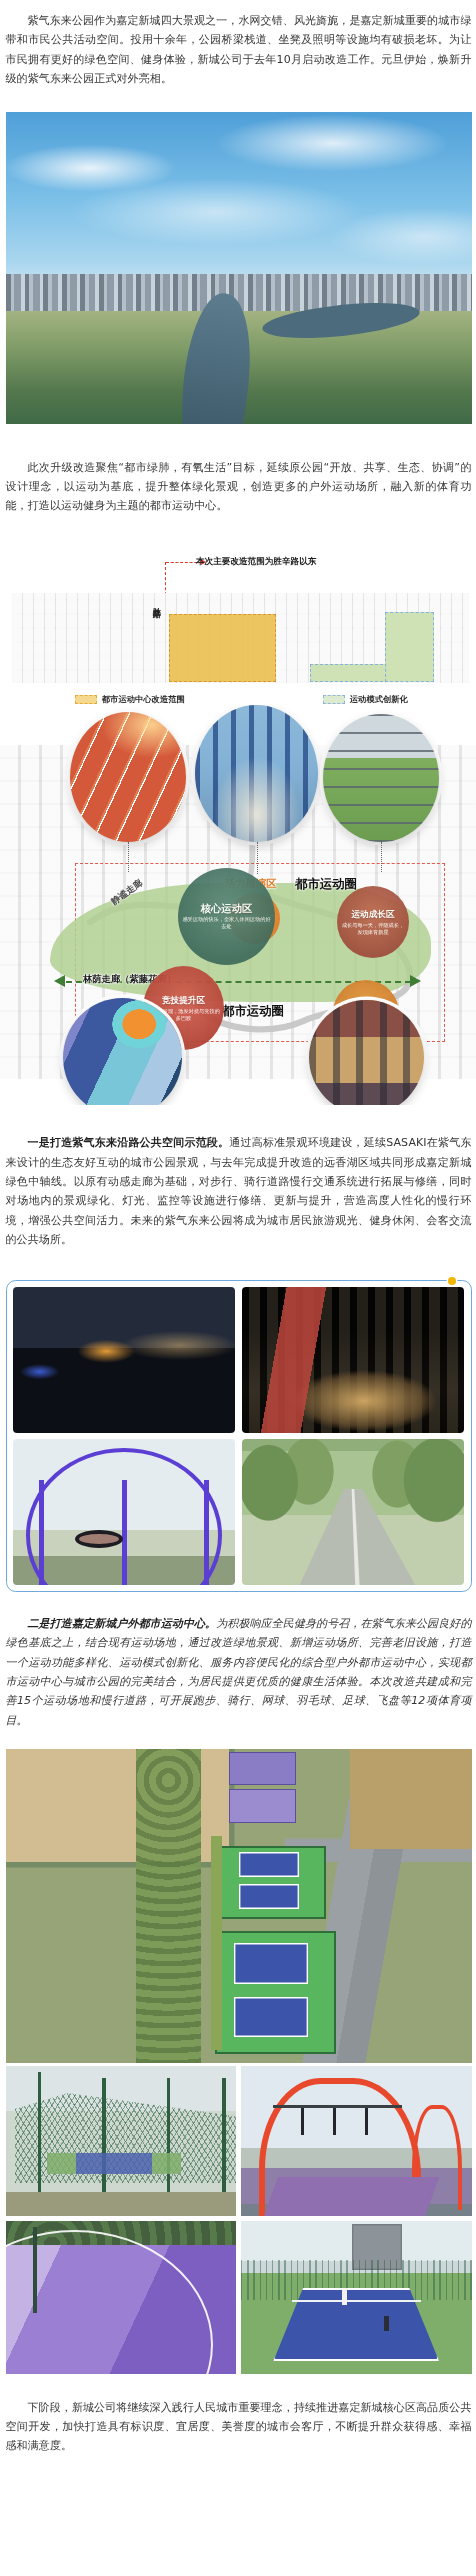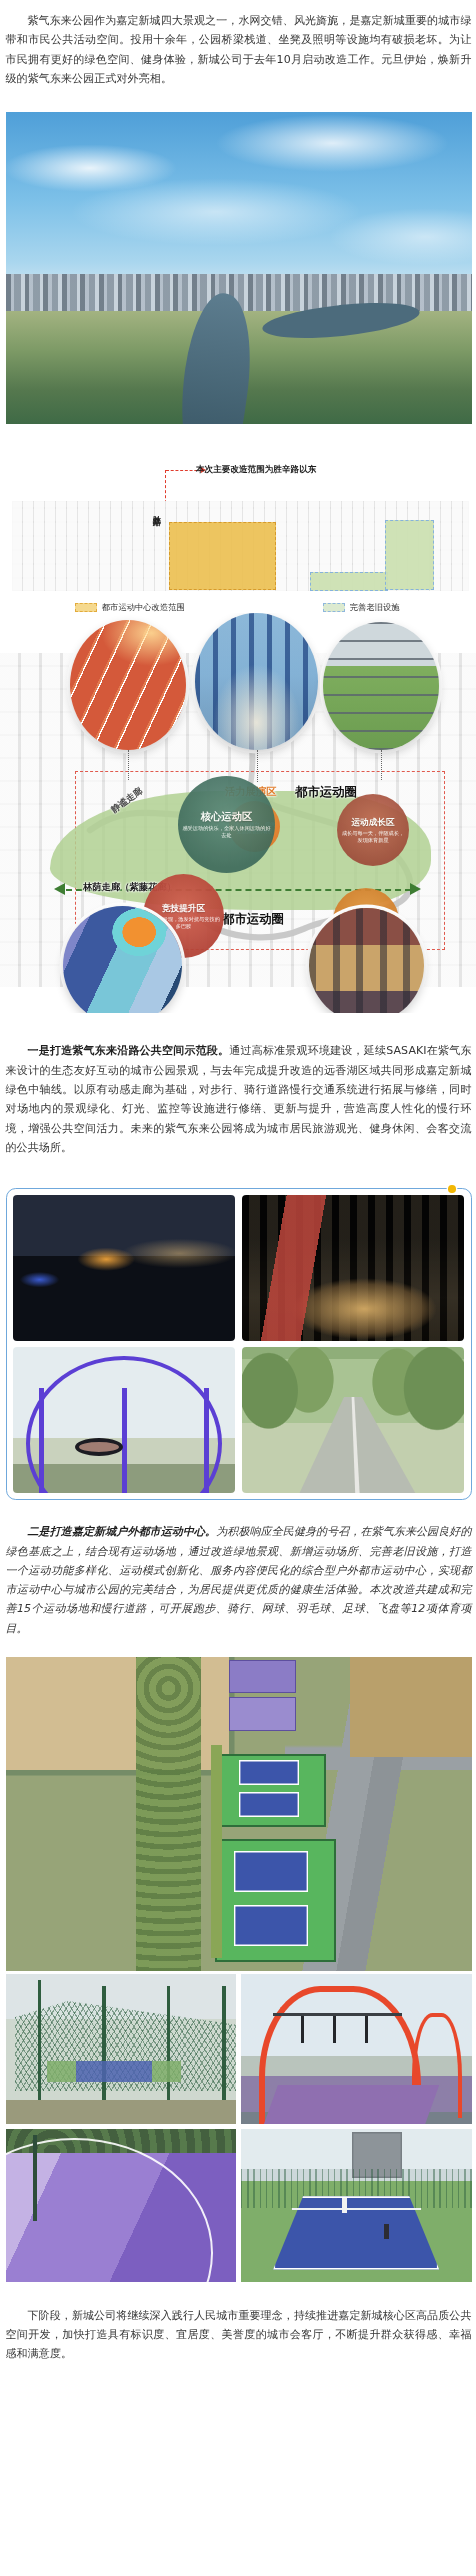--- a/index.html
+++ b/index.html
@@ -258,6 +258,7 @@
     <div class="river2"></div>
   </div>
 
+  <p class="para p2">此次升级改造聚焦“都市绿肺，有氧生活”目标，延续原公园“开放、共享、生态、协调”的设计理念，以运动为基底，提升整体绿化景观，创造更多的户外运动场所，融入新的体育功能，打造以运动健身为主题的都市运动中心。</p>
 
   <div class="mapblock">
     <div class="anno-h"></div>

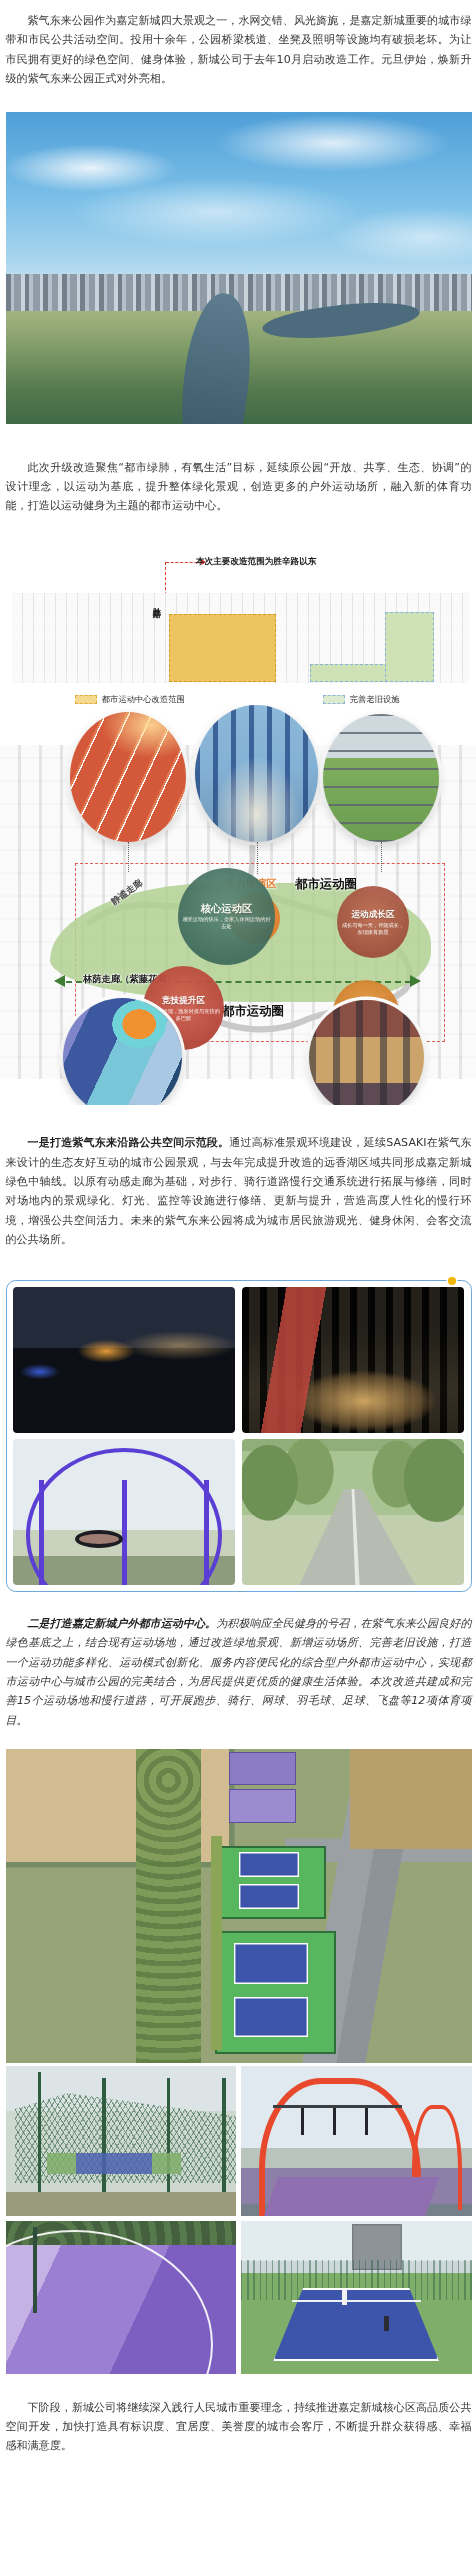--- a/index.html
+++ b/index.html
@@ -72,7 +72,7 @@
   .legend .swatch{width:22px; height:9px; box-sizing:border-box;}
   .sw-yellow{background:#f5d98f; border:1px dashed #e2ab3c;}
   .sw-green{background:#dcead0; border:1px dashed #8fb7dd;}
-  .legend .lab{font-size:8.3px; font-weight:normal; color:#2d2d2d; white-space:nowrap;}
+  .legend .lab{font-size:8.3px; font-weight:bold; color:#2d2d2d; white-space:nowrap;}
 
   
   .master{position:relative; margin-top:5.5px; height:400px; background:#fff; overflow:hidden;}

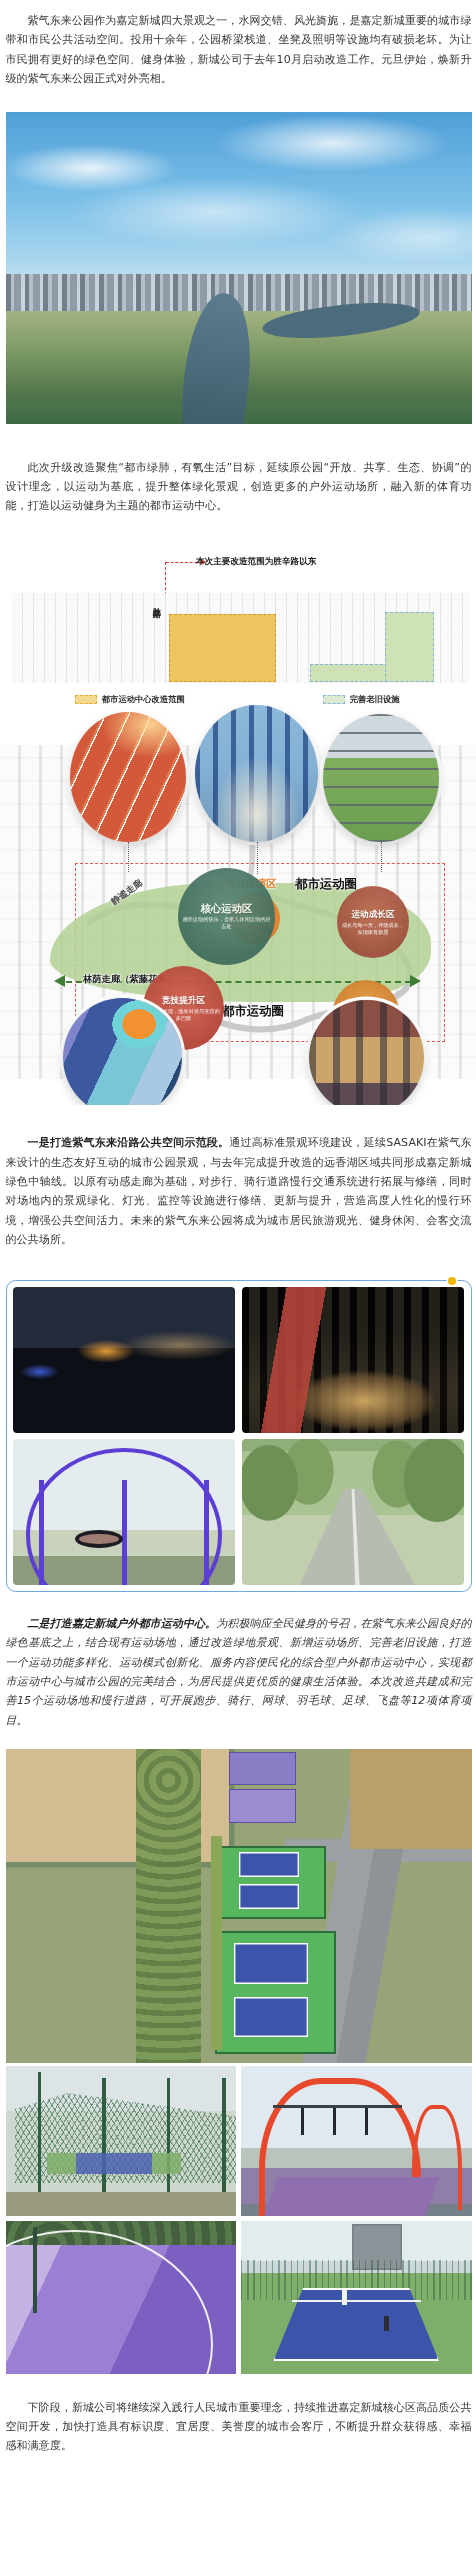--- a/index.html
+++ b/index.html
@@ -279,7 +279,7 @@
       </div>
       <div class="item l2">
         <span class="swatch sw-green"></span>
-        <span class="lab">完善老旧设施</span>
+        <span class="lab">运动模式创新化</span>
       </div>
     </div>
   </div>

